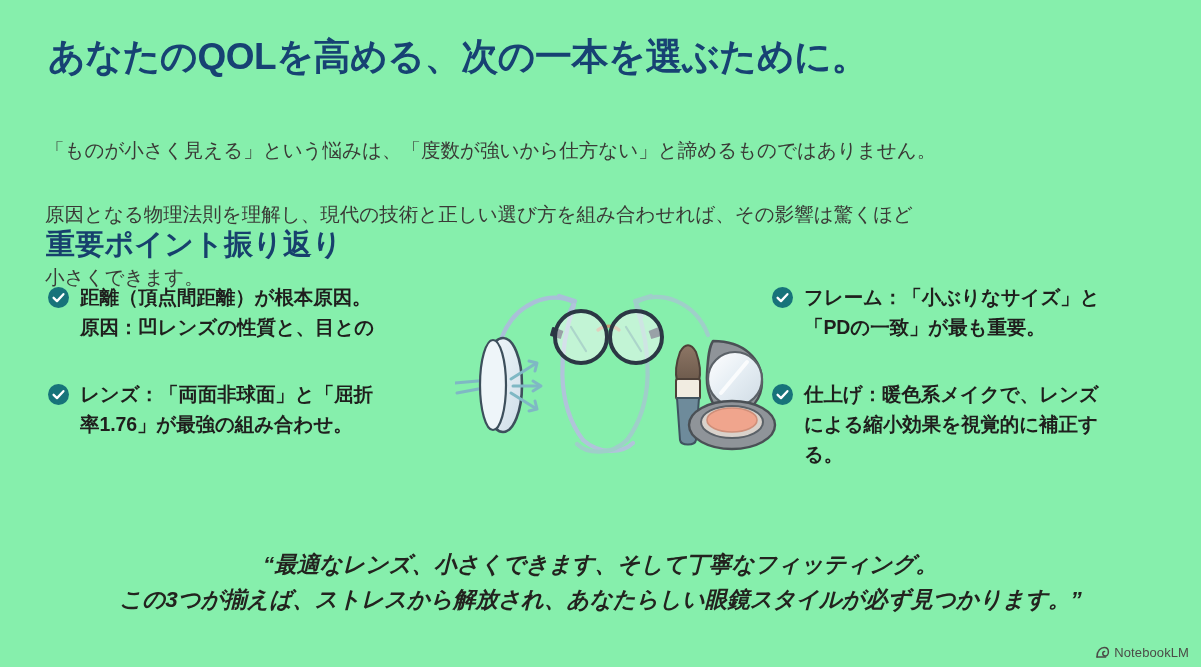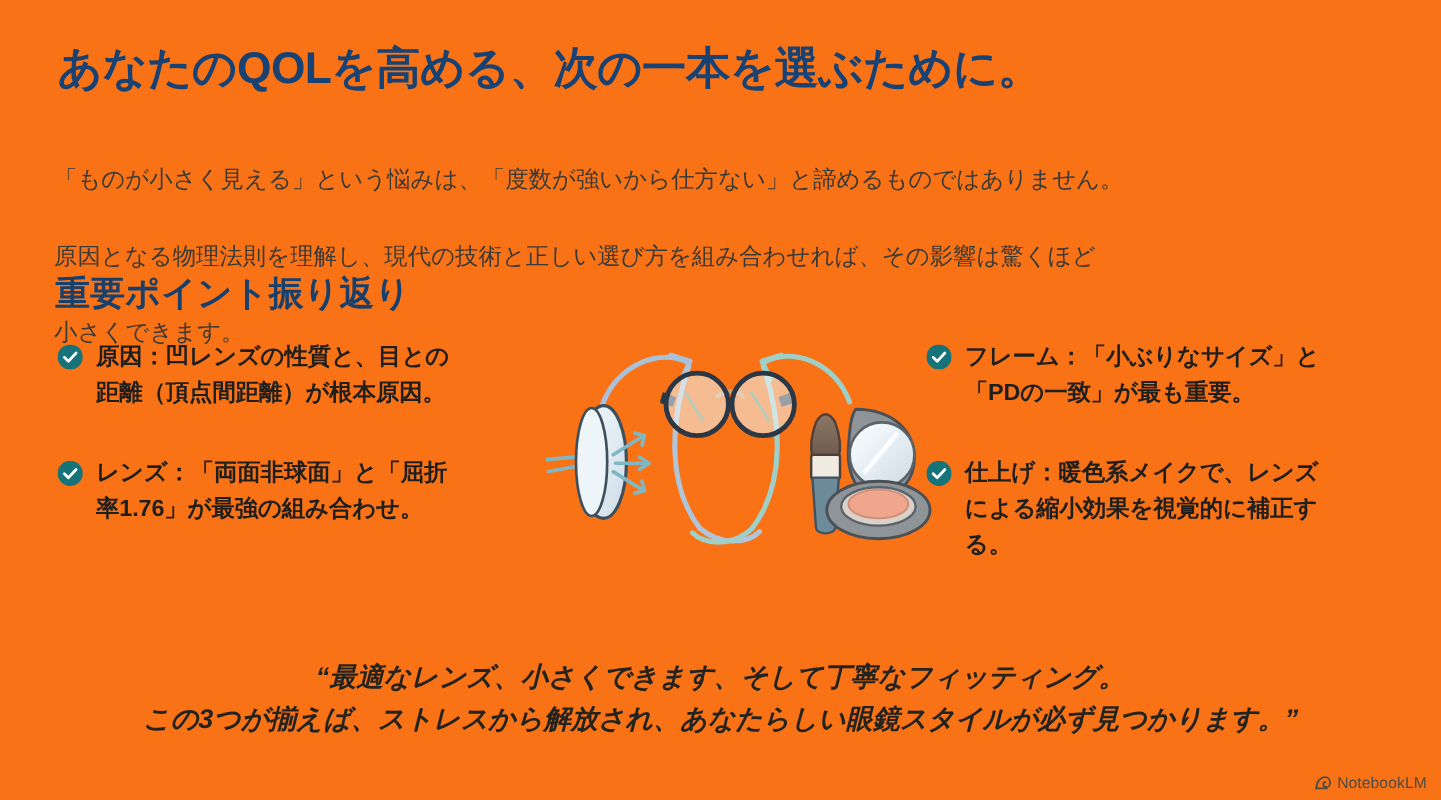--- a/index.html
+++ b/index.html
@@ -20,7 +20,7 @@
   .slide {
     position: absolute;
     inset: 0;
-    background: #f97316;
+    background: #86efac;
   }
 
   

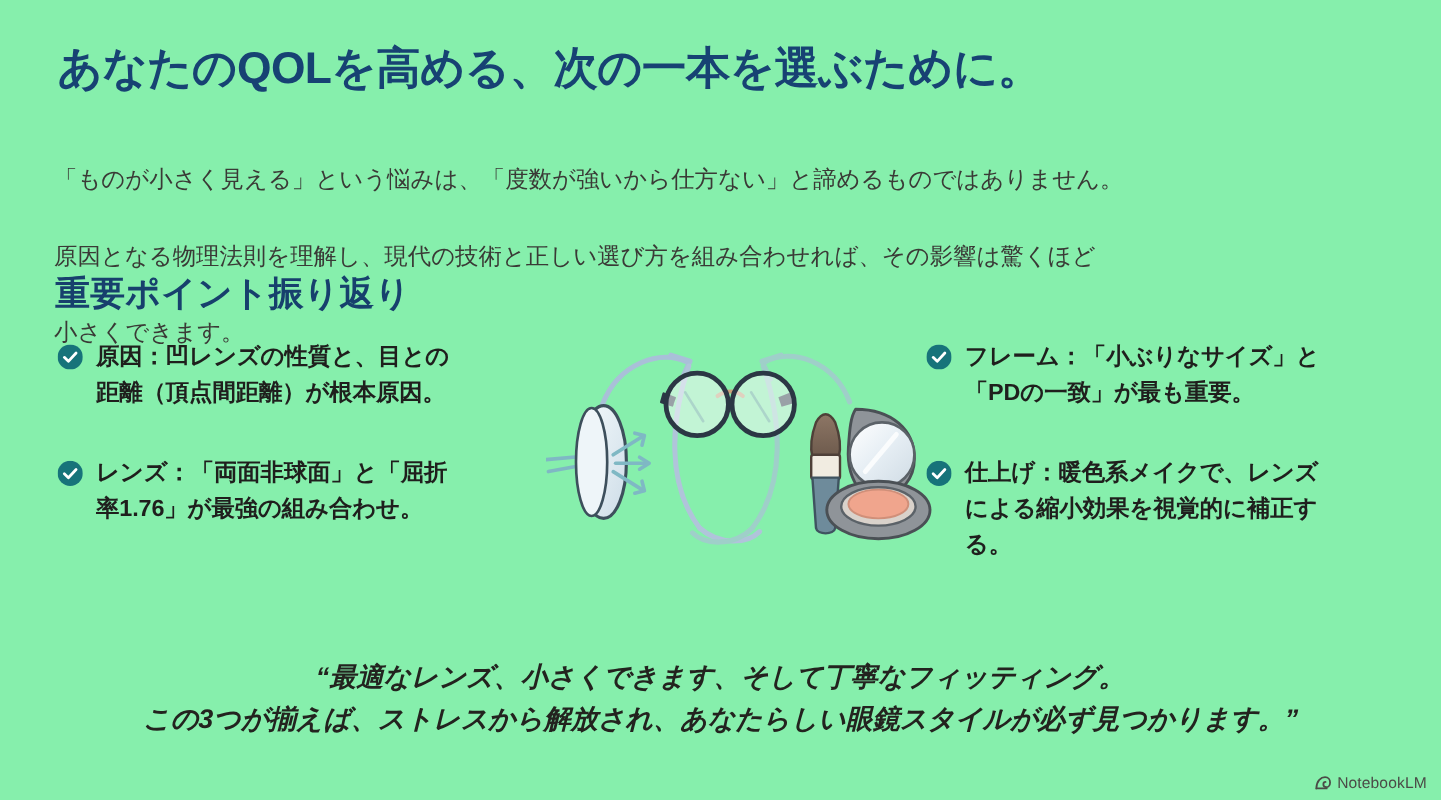--- a/index.html
+++ b/index.html
@@ -155,8 +155,8 @@
         </svg>
       </span>
       <span class="btext">
+        <span class="bl">距離（頂点間距離）が根本原因。</span>
         <span class="bl">原因：凹レンズの性質と、目との</span>
-        <span class="bl">距離（頂点間距離）が根本原因。</span>
       </span>
     </div>
 

